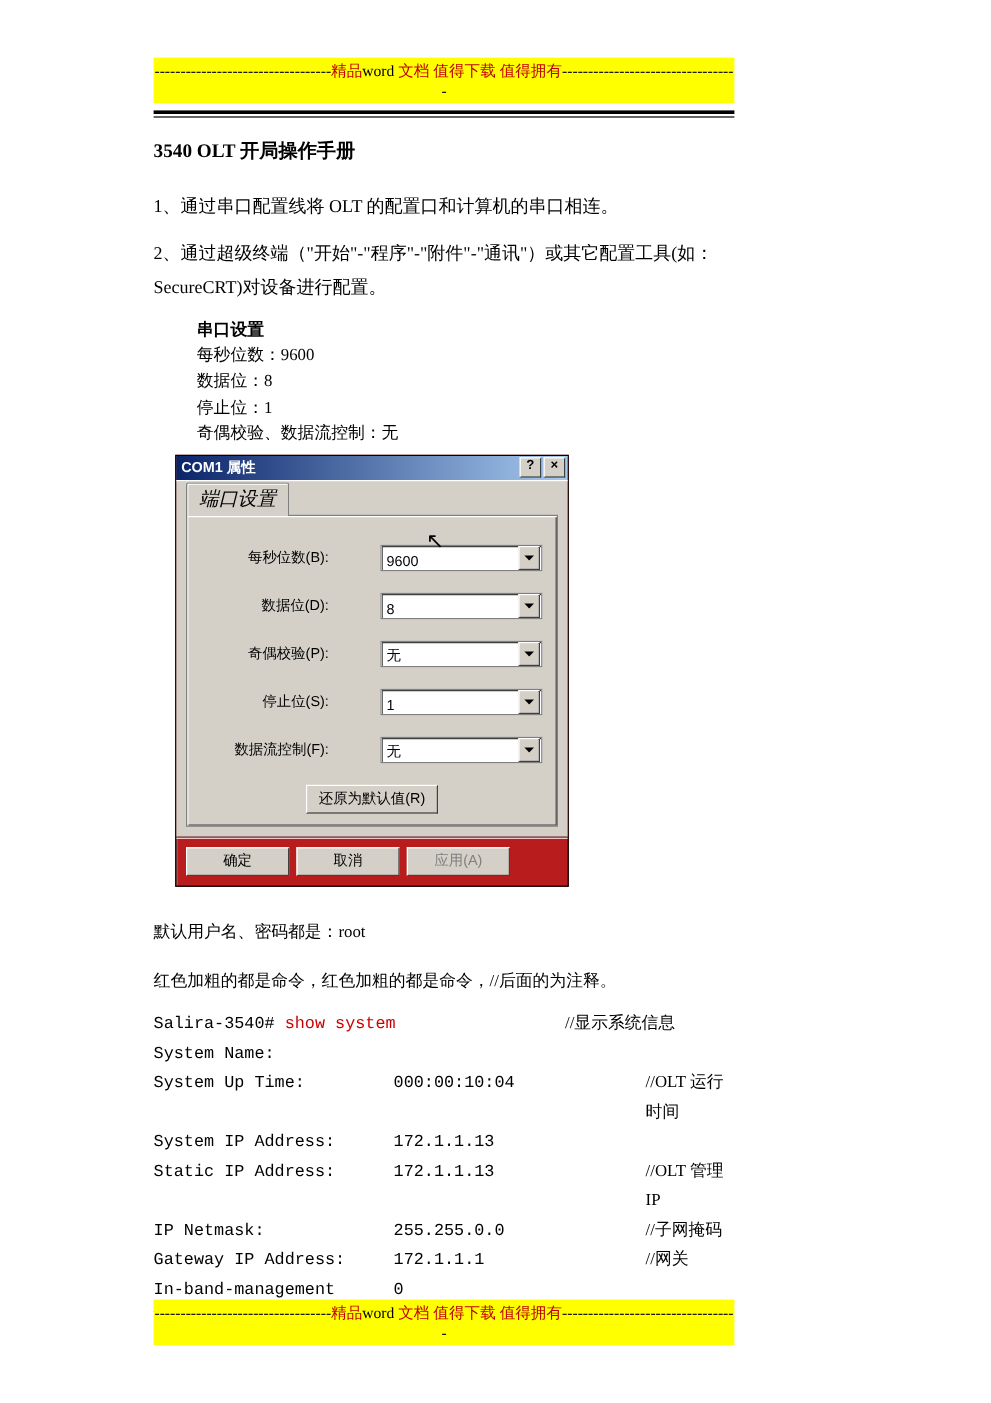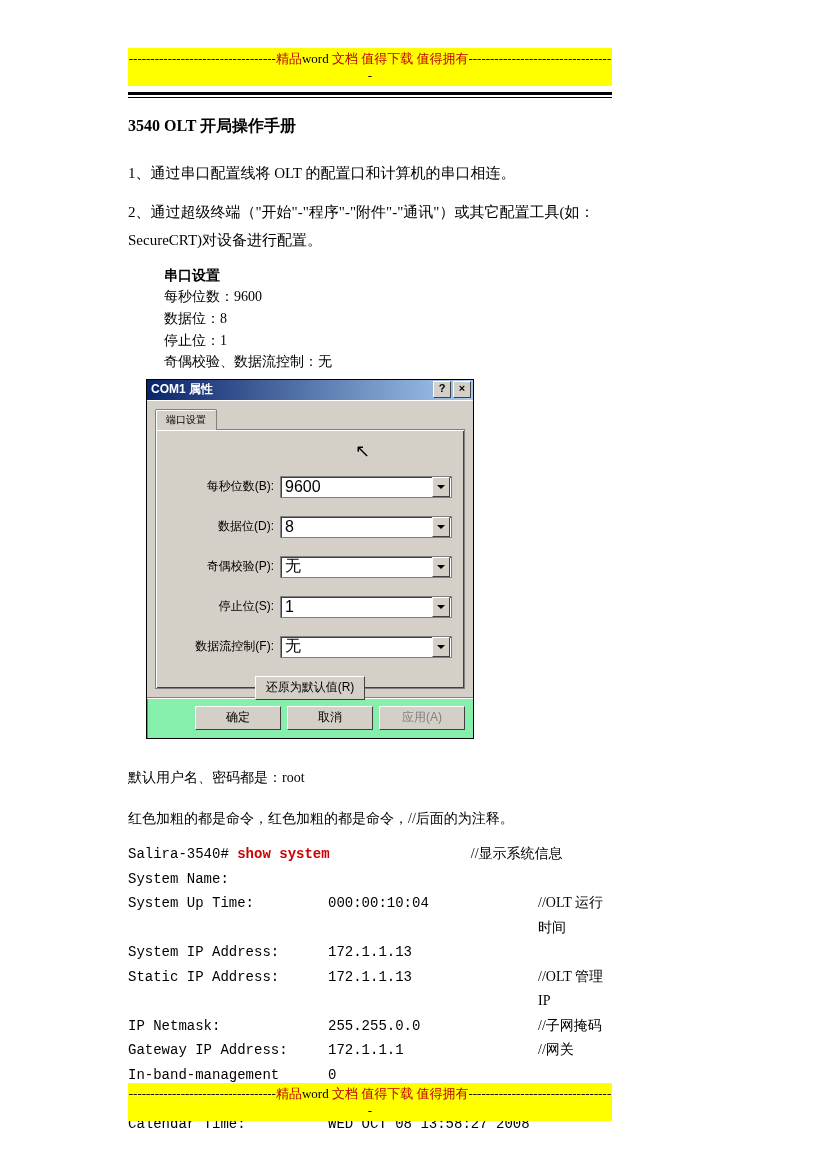--- a/index.html
+++ b/index.html
@@ -60,7 +60,7 @@
     margin-top: 6px;
     font-family: "Microsoft Sans Serif", "SimSun", sans-serif;
     font-size: 12px;
-    background: #86efac;
+    background: #b91c1c;
     border: 1px solid #000;
     box-shadow: 1px 1px 0 #808080 inset;
   }

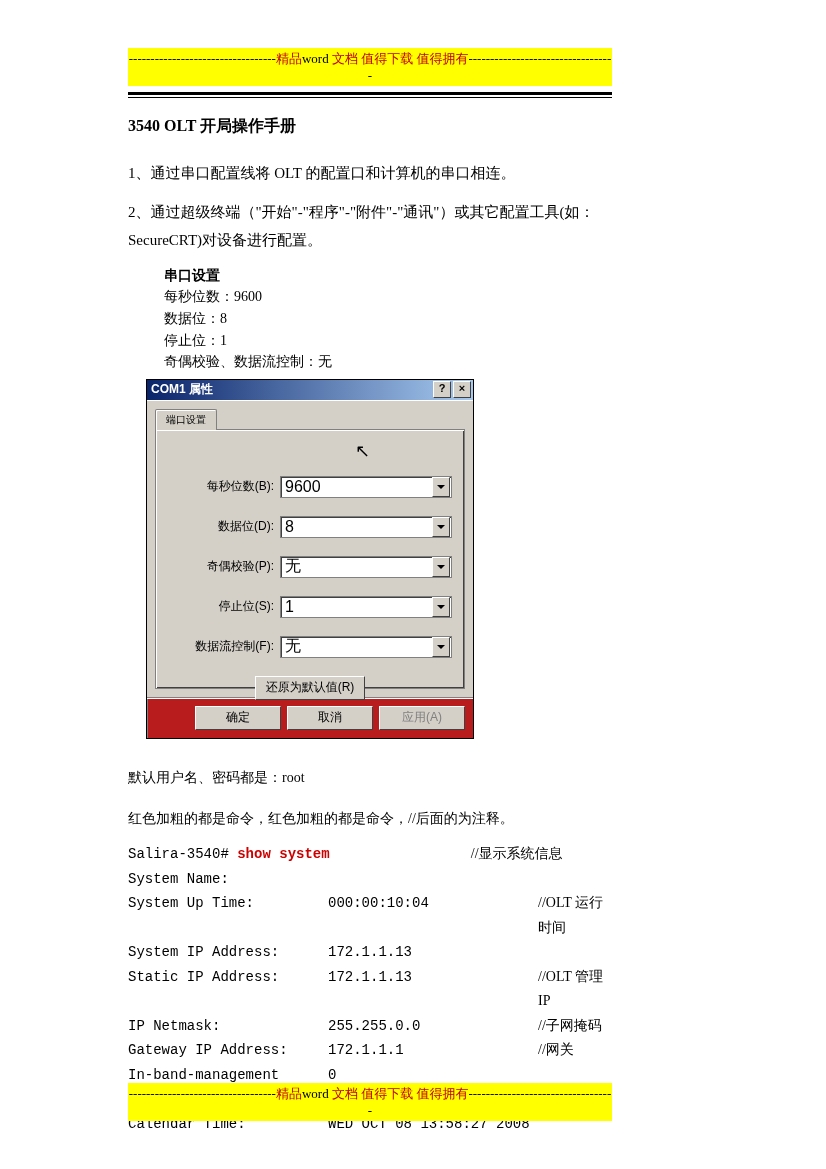--- a/index.html
+++ b/index.html
@@ -106,10 +106,11 @@
     border-top-right-radius: 2px;
     box-shadow: inset 1px 1px 0 #fff;
     padding: 3px 10px;
-    font-size: 10px;
+    font-size: 16px;
     margin-right: 20px;
     position: relative;
     top: 1px;
+    font-style: italic;
   }
   .tabpanel {
     border: 1px solid #808080;

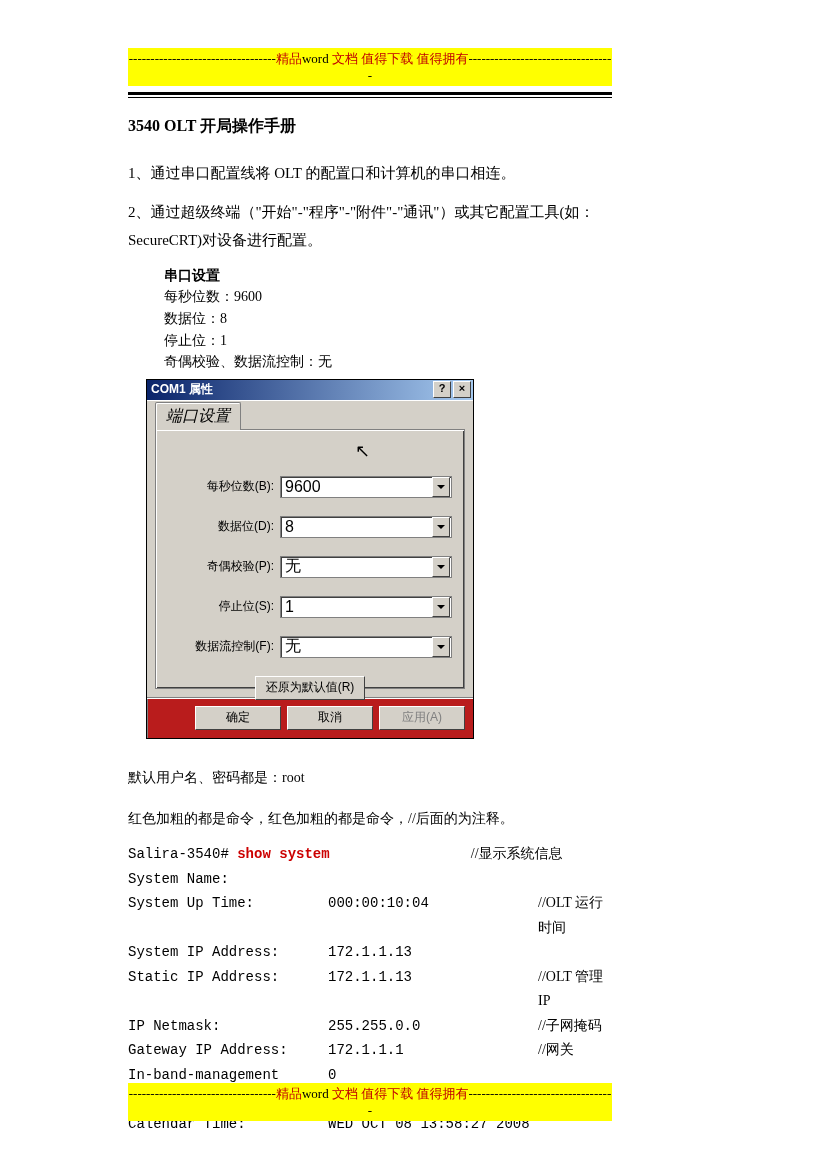--- a/index.html
+++ b/index.html
@@ -116,7 +116,7 @@
     border: 1px solid #808080;
     box-shadow: inset 1px 1px 0 #fff, inset -1px -1px 0 #404040;
     background: #d4d0c8;
-    padding: 46px 12px 14px 12px;
+    padding: 24px 12px 14px 12px;
     height: 260px;
     box-sizing: border-box;
   }

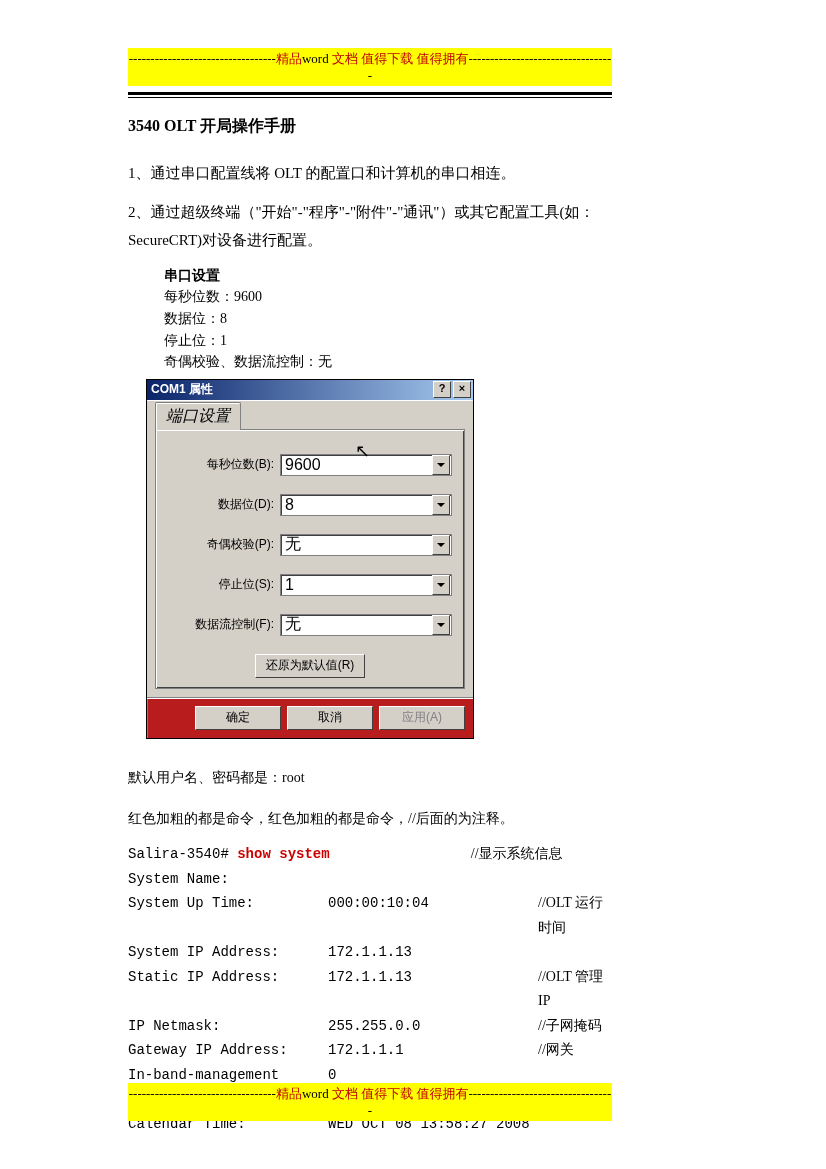--- a/index.html
+++ b/index.html
@@ -138,10 +138,11 @@
     border: 1px solid #808080;
     box-shadow: inset 1px 1px 0 #404040, inset -1px -1px 0 #fff;
     display: flex;
-    align-items: center;
+    align-items: flex-end;
     padding-left: 4px;
-    font-size: 16px;
+    font-size: 12px;
     position: relative;
+    margin-left: 37px;
   }
   .combo .arrow {
     width: 16px; height: 18px;

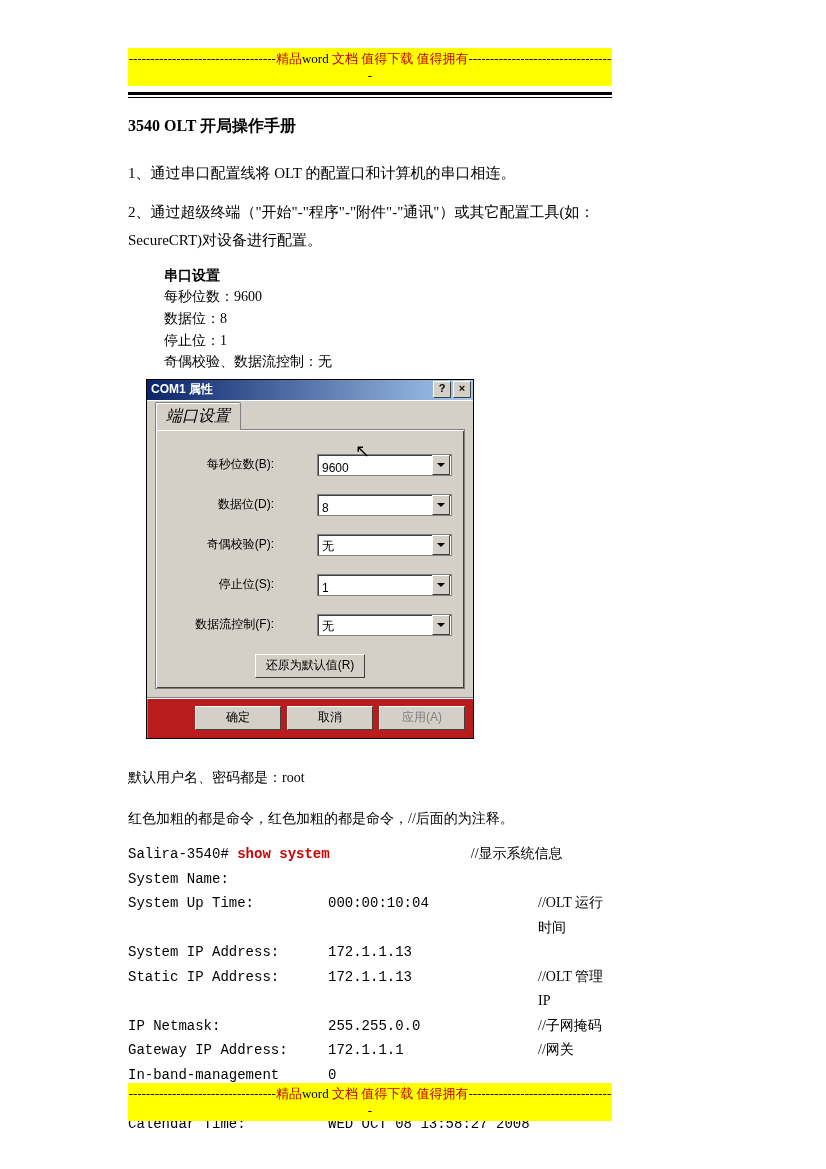--- a/index.html
+++ b/index.html
@@ -179,7 +179,6 @@
     box-shadow: inset 0 1px 0 #fff;
     padding: 8px 8px;
     display: flex;
-    justify-content: flex-end;
     gap: 6px;
   }
   .cursor {

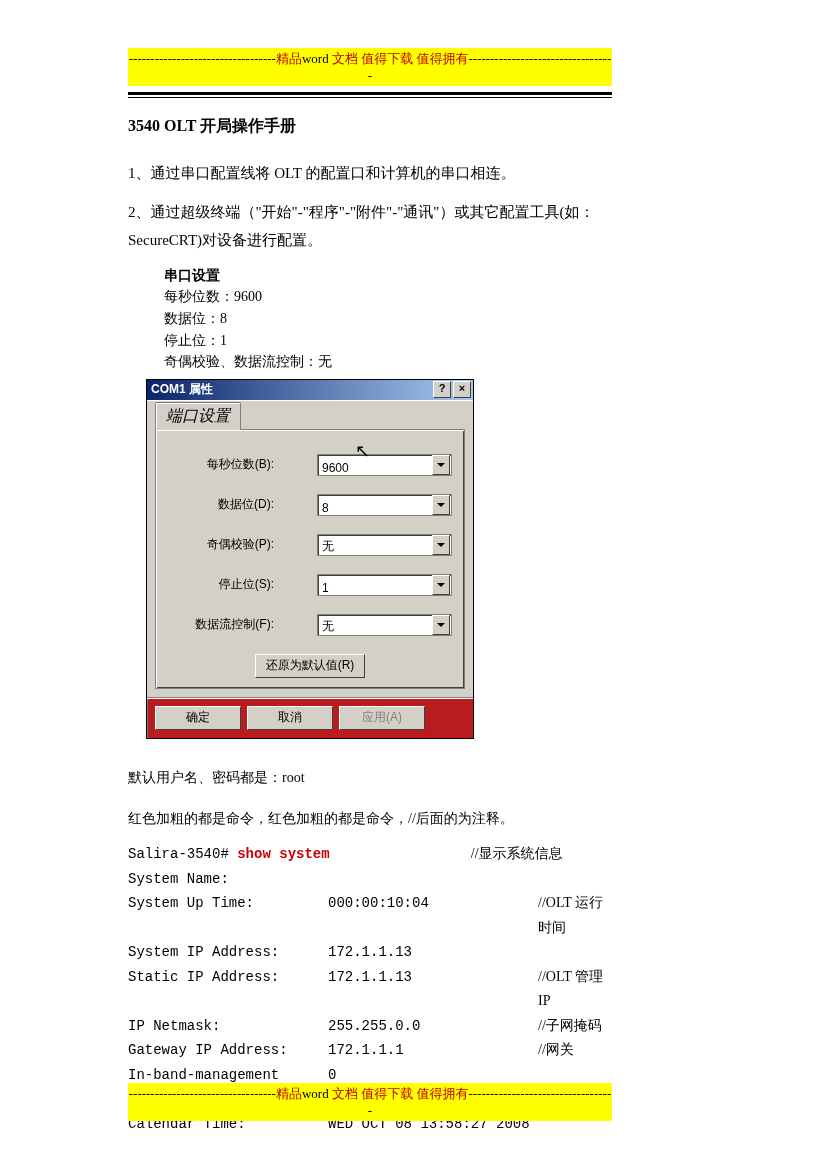--- a/index.html
+++ b/index.html
@@ -203,7 +203,7 @@
   .cli .c1 { width: 200px; }
   .cli .c2 { width: 210px; }
   .cli .c3 { flex: 1; font-family: "SimSun", serif; }
-  .cmd { color: #cc0000; font-weight: bold; }
+  .cmd { color: #cc0000; font-weight: normal; }
 </style>
 </head>
 <body>

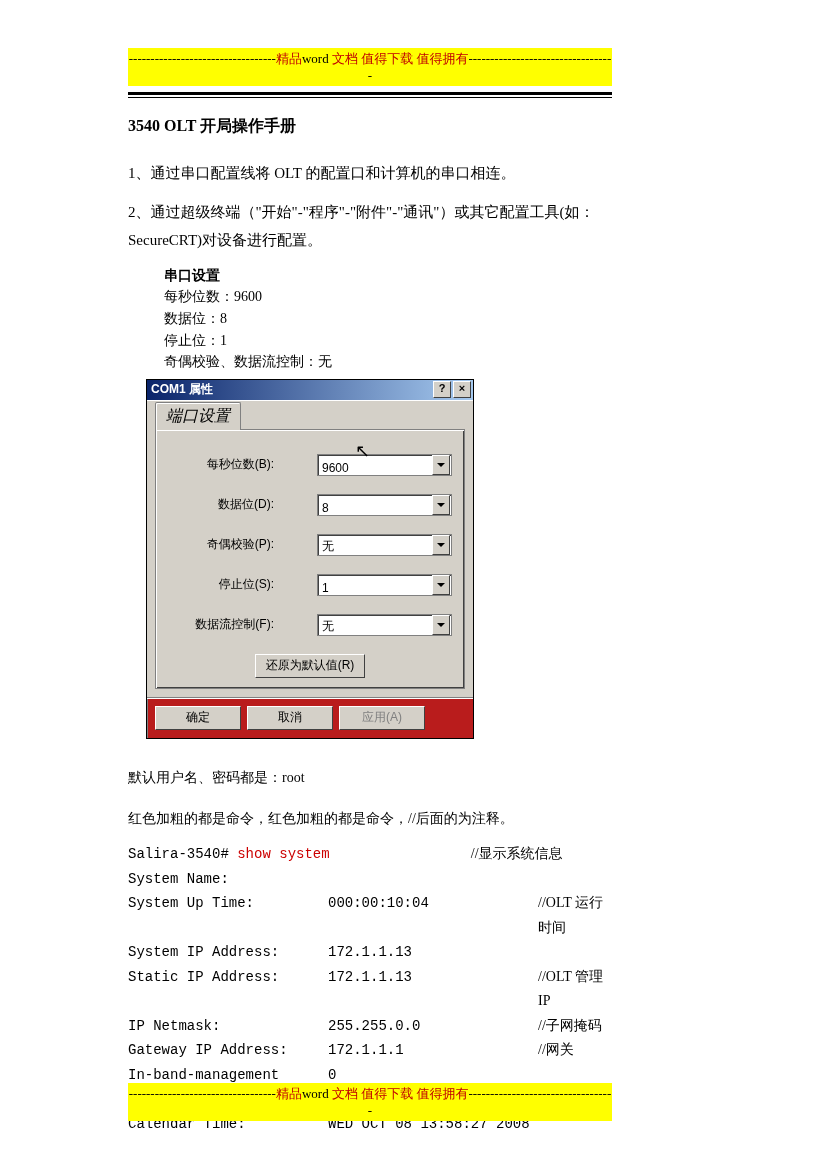--- a/index.html
+++ b/index.html
@@ -343,11 +343,6 @@
           <span class="c2">0</span>
           <span class="c3"></span>
         </div>
-        <div class="line">
-          <span class="c1">Calendar Time:</span>
-          <span class="c2">WED OCT 08 13:58:27 2008</span>
-          <span class="c3"></span>
-        </div>
       </div>
   </div>
 

